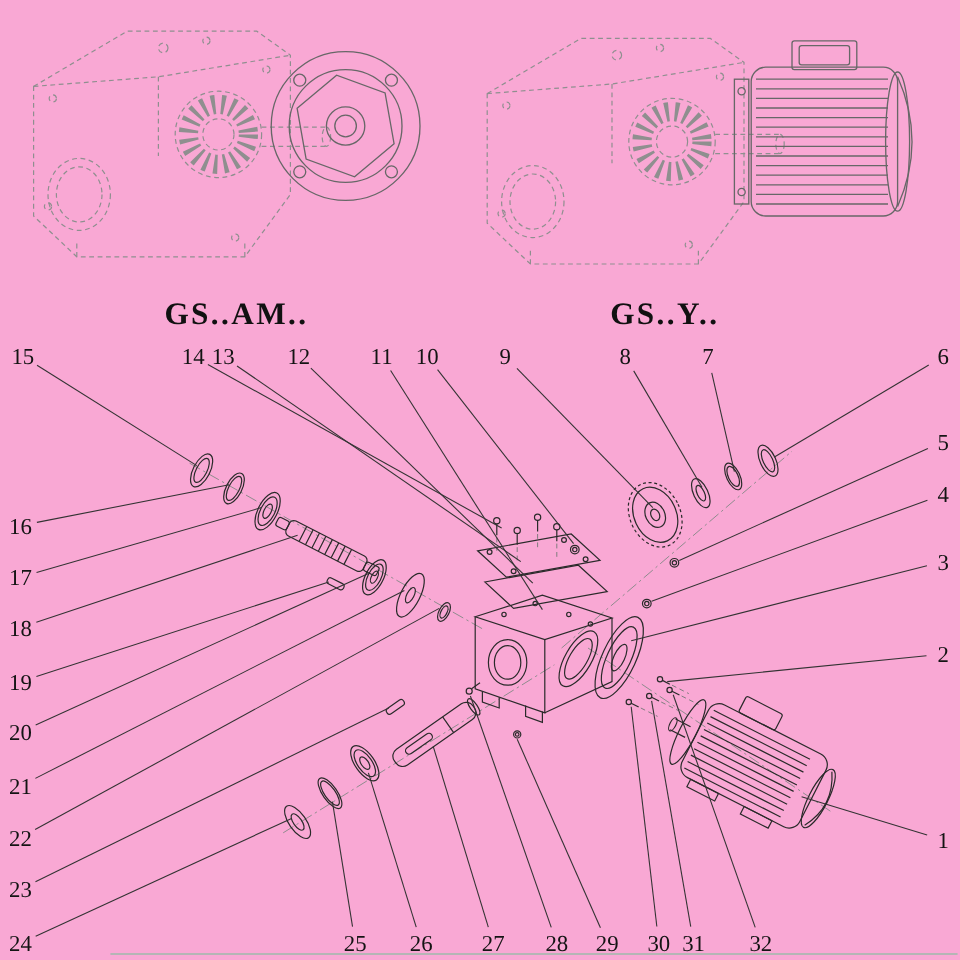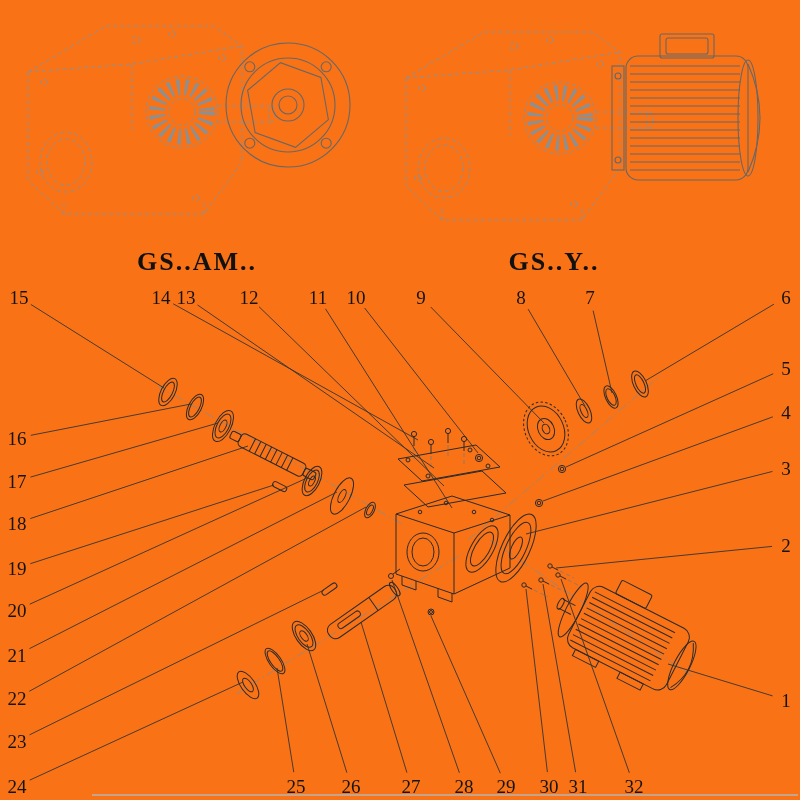--- a/index.html
+++ b/index.html
@@ -3,7 +3,7 @@
 <meta charset="utf-8">
 <style>
   html,body{margin:0;padding:0;background:#ffffff;}
-  .page{position:relative;width:800px;height:800px;background:#f97316;overflow:hidden;}
+  .page{position:relative;width:800px;height:800px;background:#f9a8d4;overflow:hidden;}
   svg{display:block;}
   .phantom{stroke:#8f8f8f;fill:none;stroke-width:1;stroke-dasharray:4 3;}
   .solid-lt{stroke:#676767;fill:none;stroke-width:1.1;}

